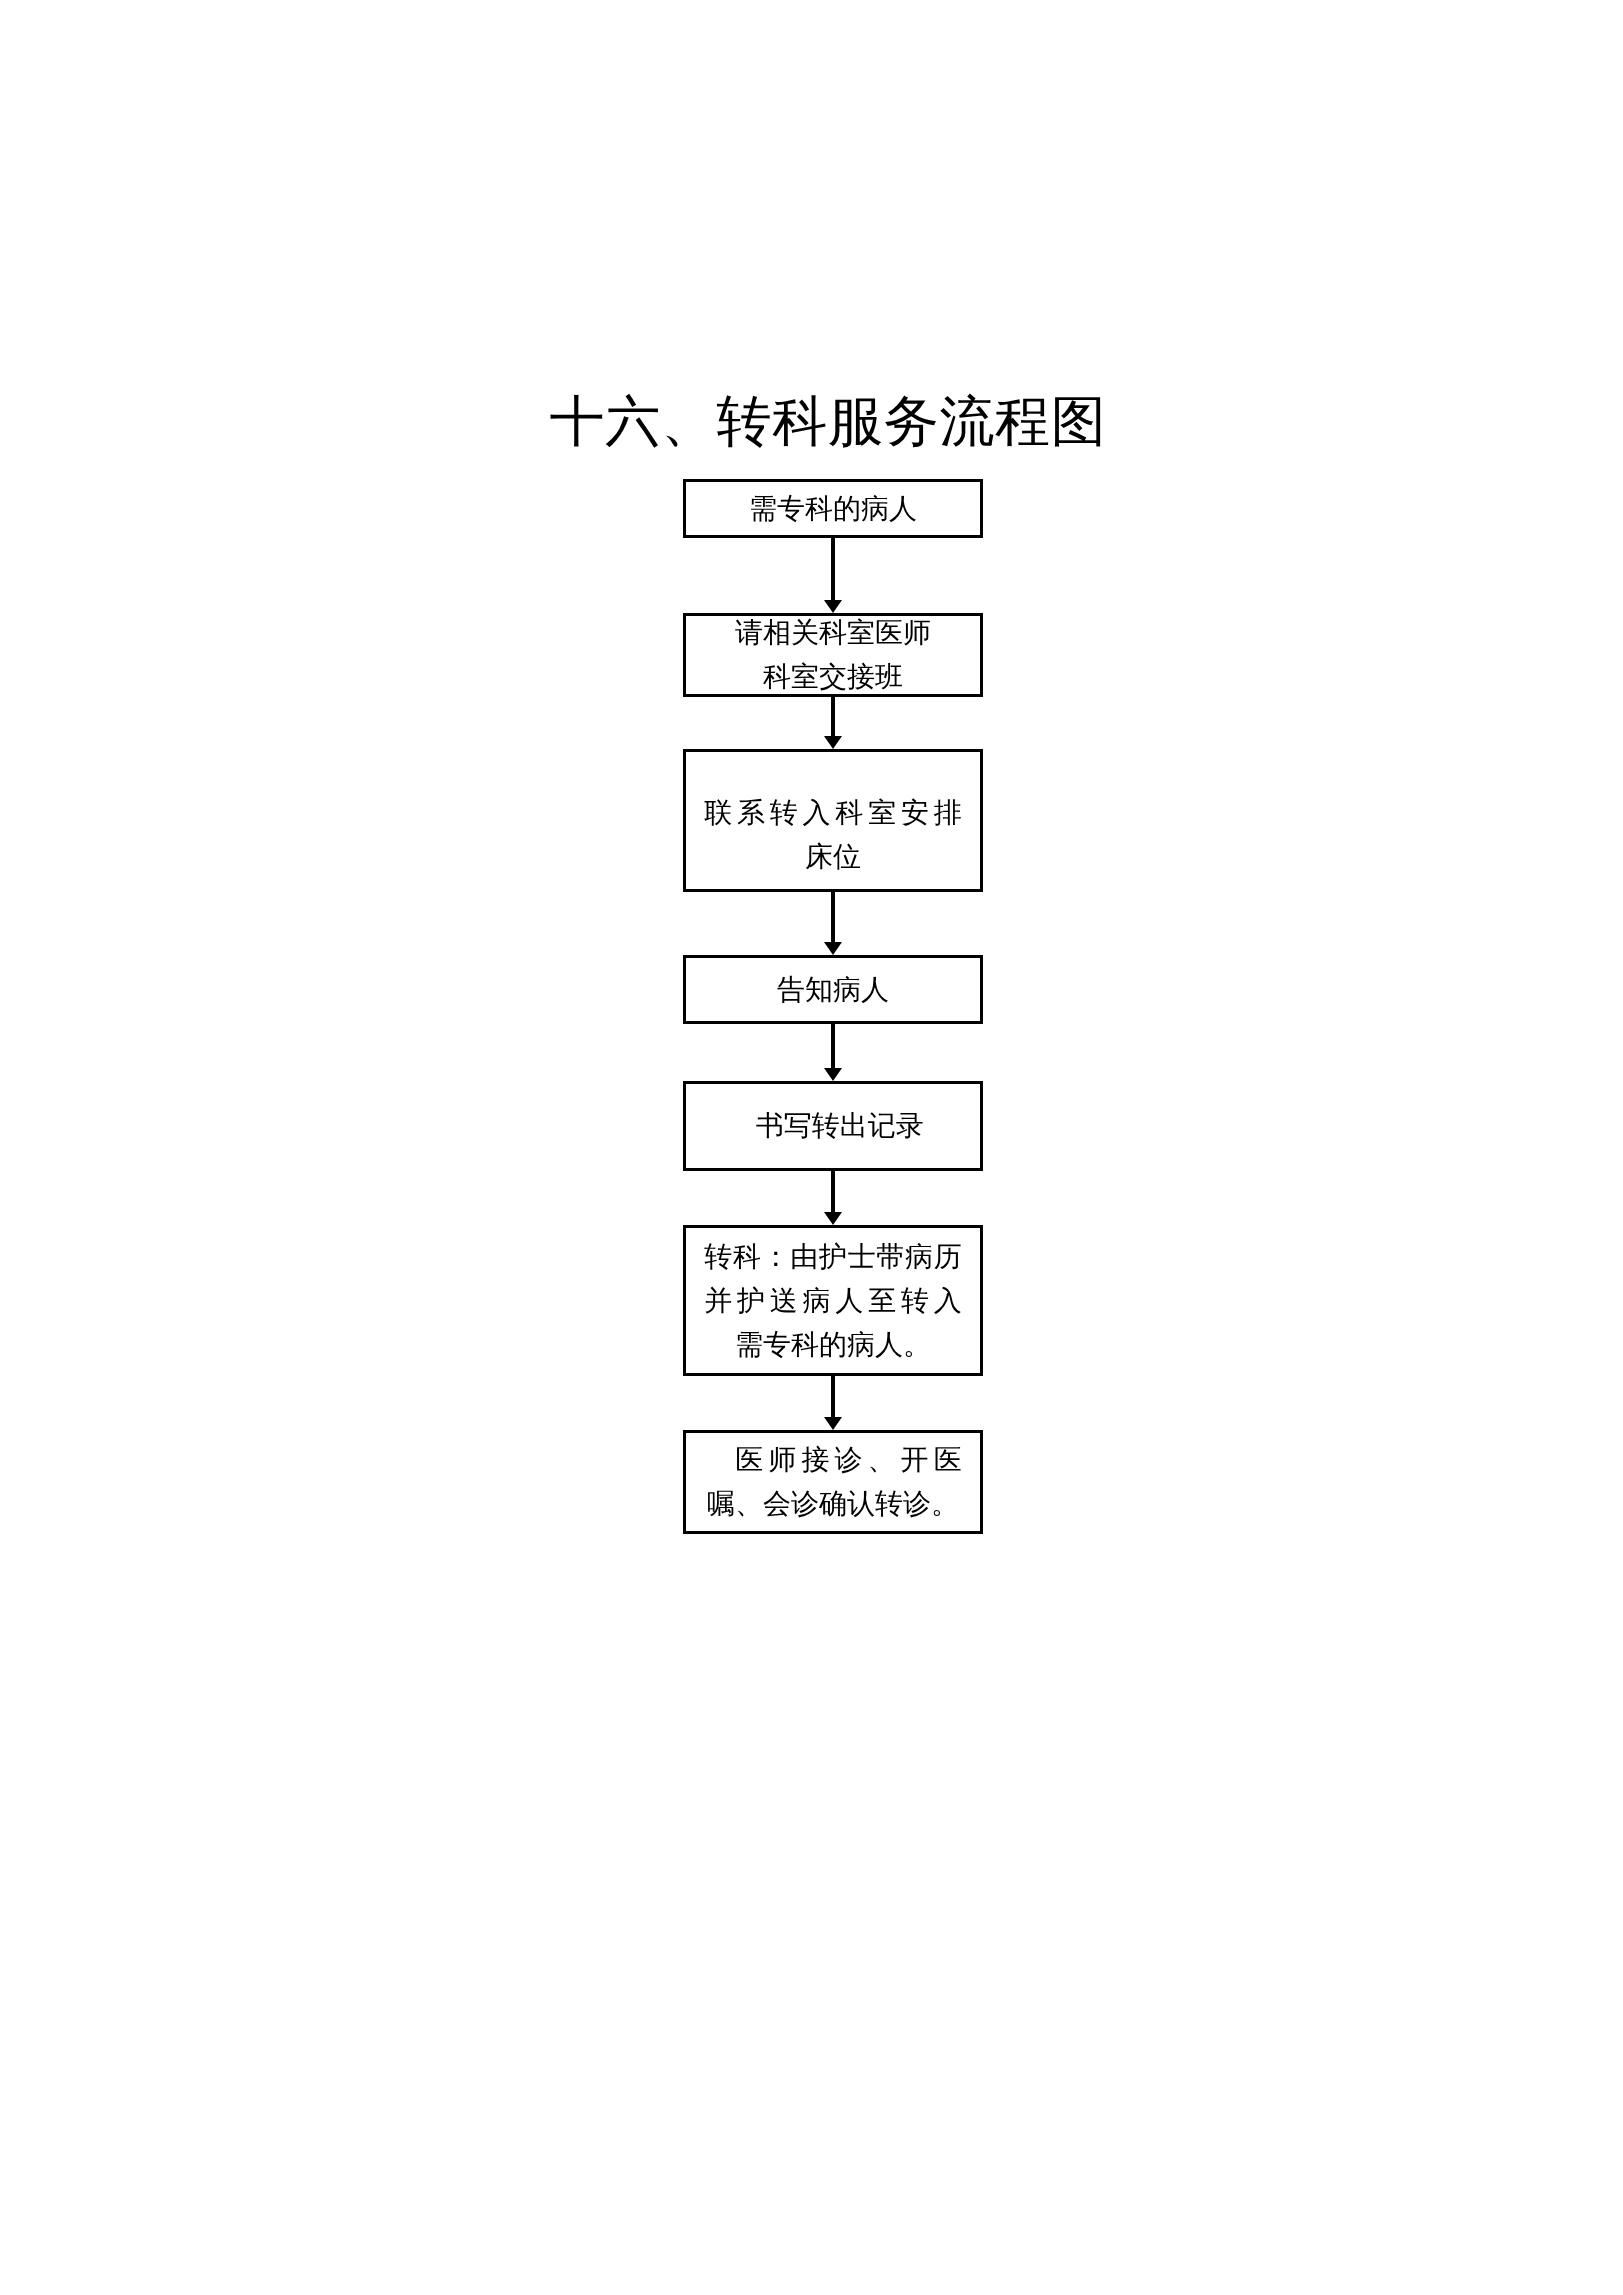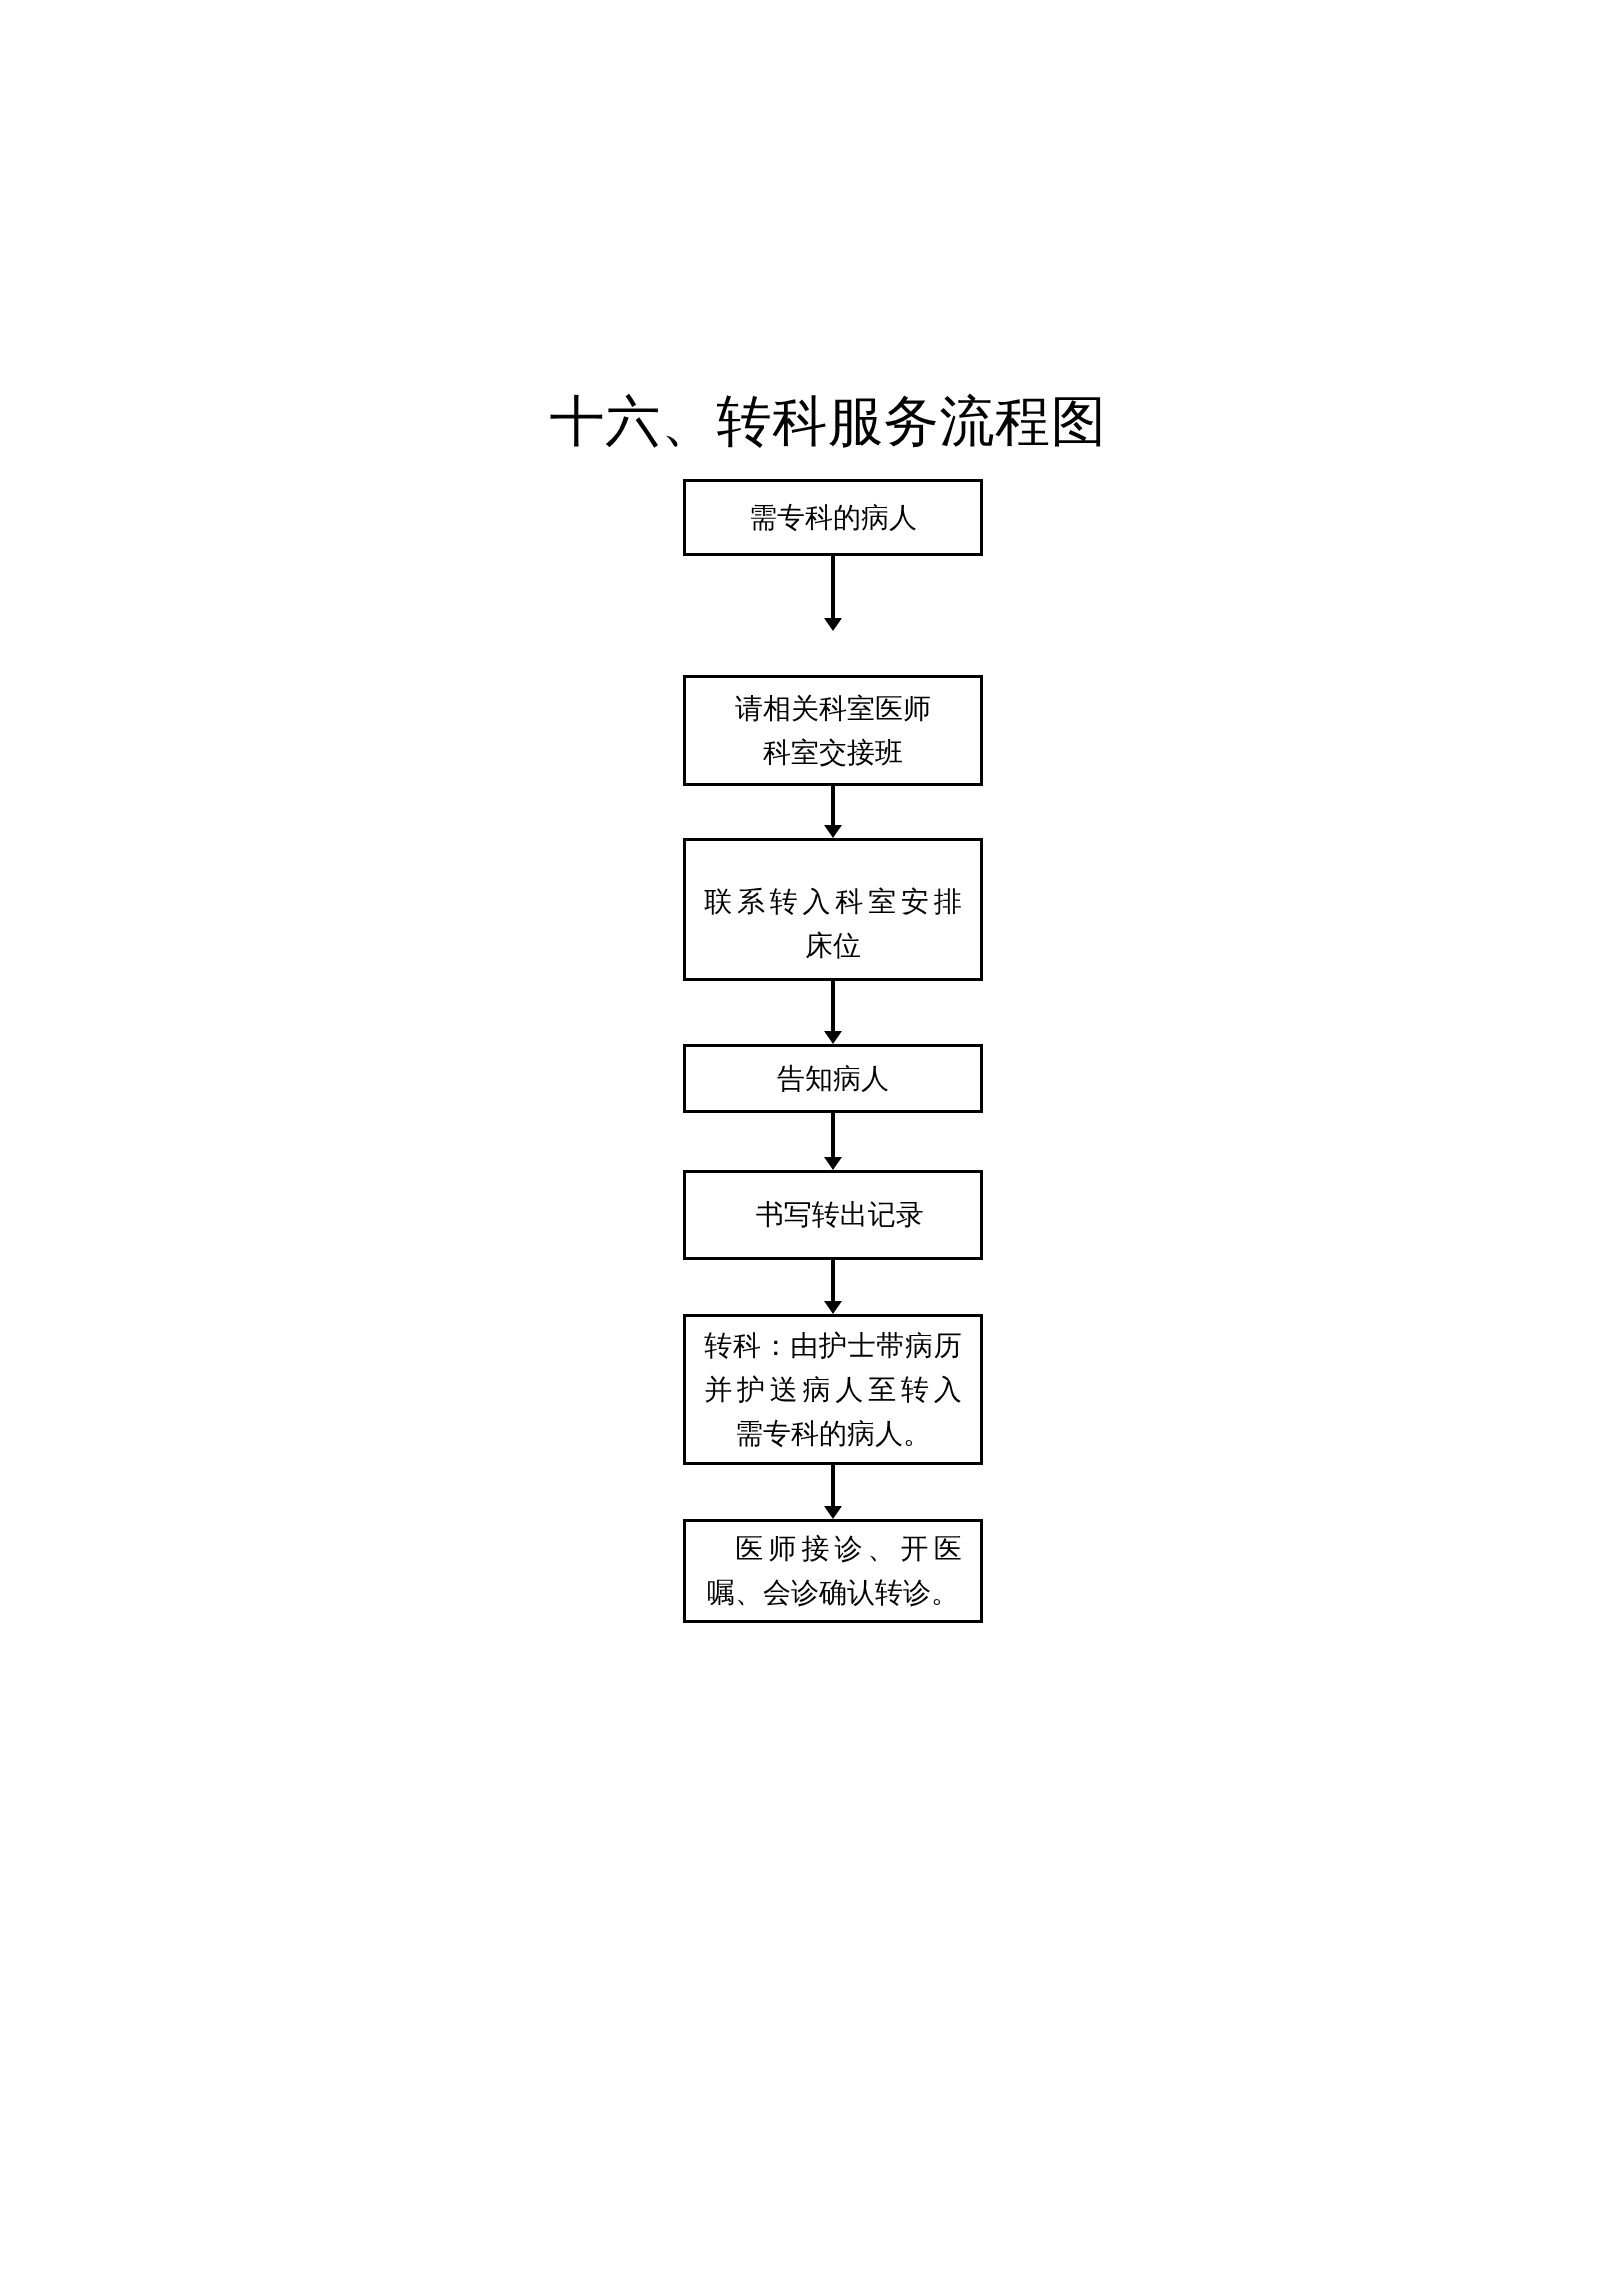--- a/index.html
+++ b/index.html
@@ -59,7 +59,7 @@
   .line--indent { padding-left: 31px; }
 
   
-  .step-1 { height: 77px; }
+  .step-1 { height: 59px; }
   .step-2 { height: 111px; margin-top: 44px; }
   .step-3 { height: 143px; justify-content: flex-end; padding-bottom: 10.5px; }
   .step-4 { height: 69px; }

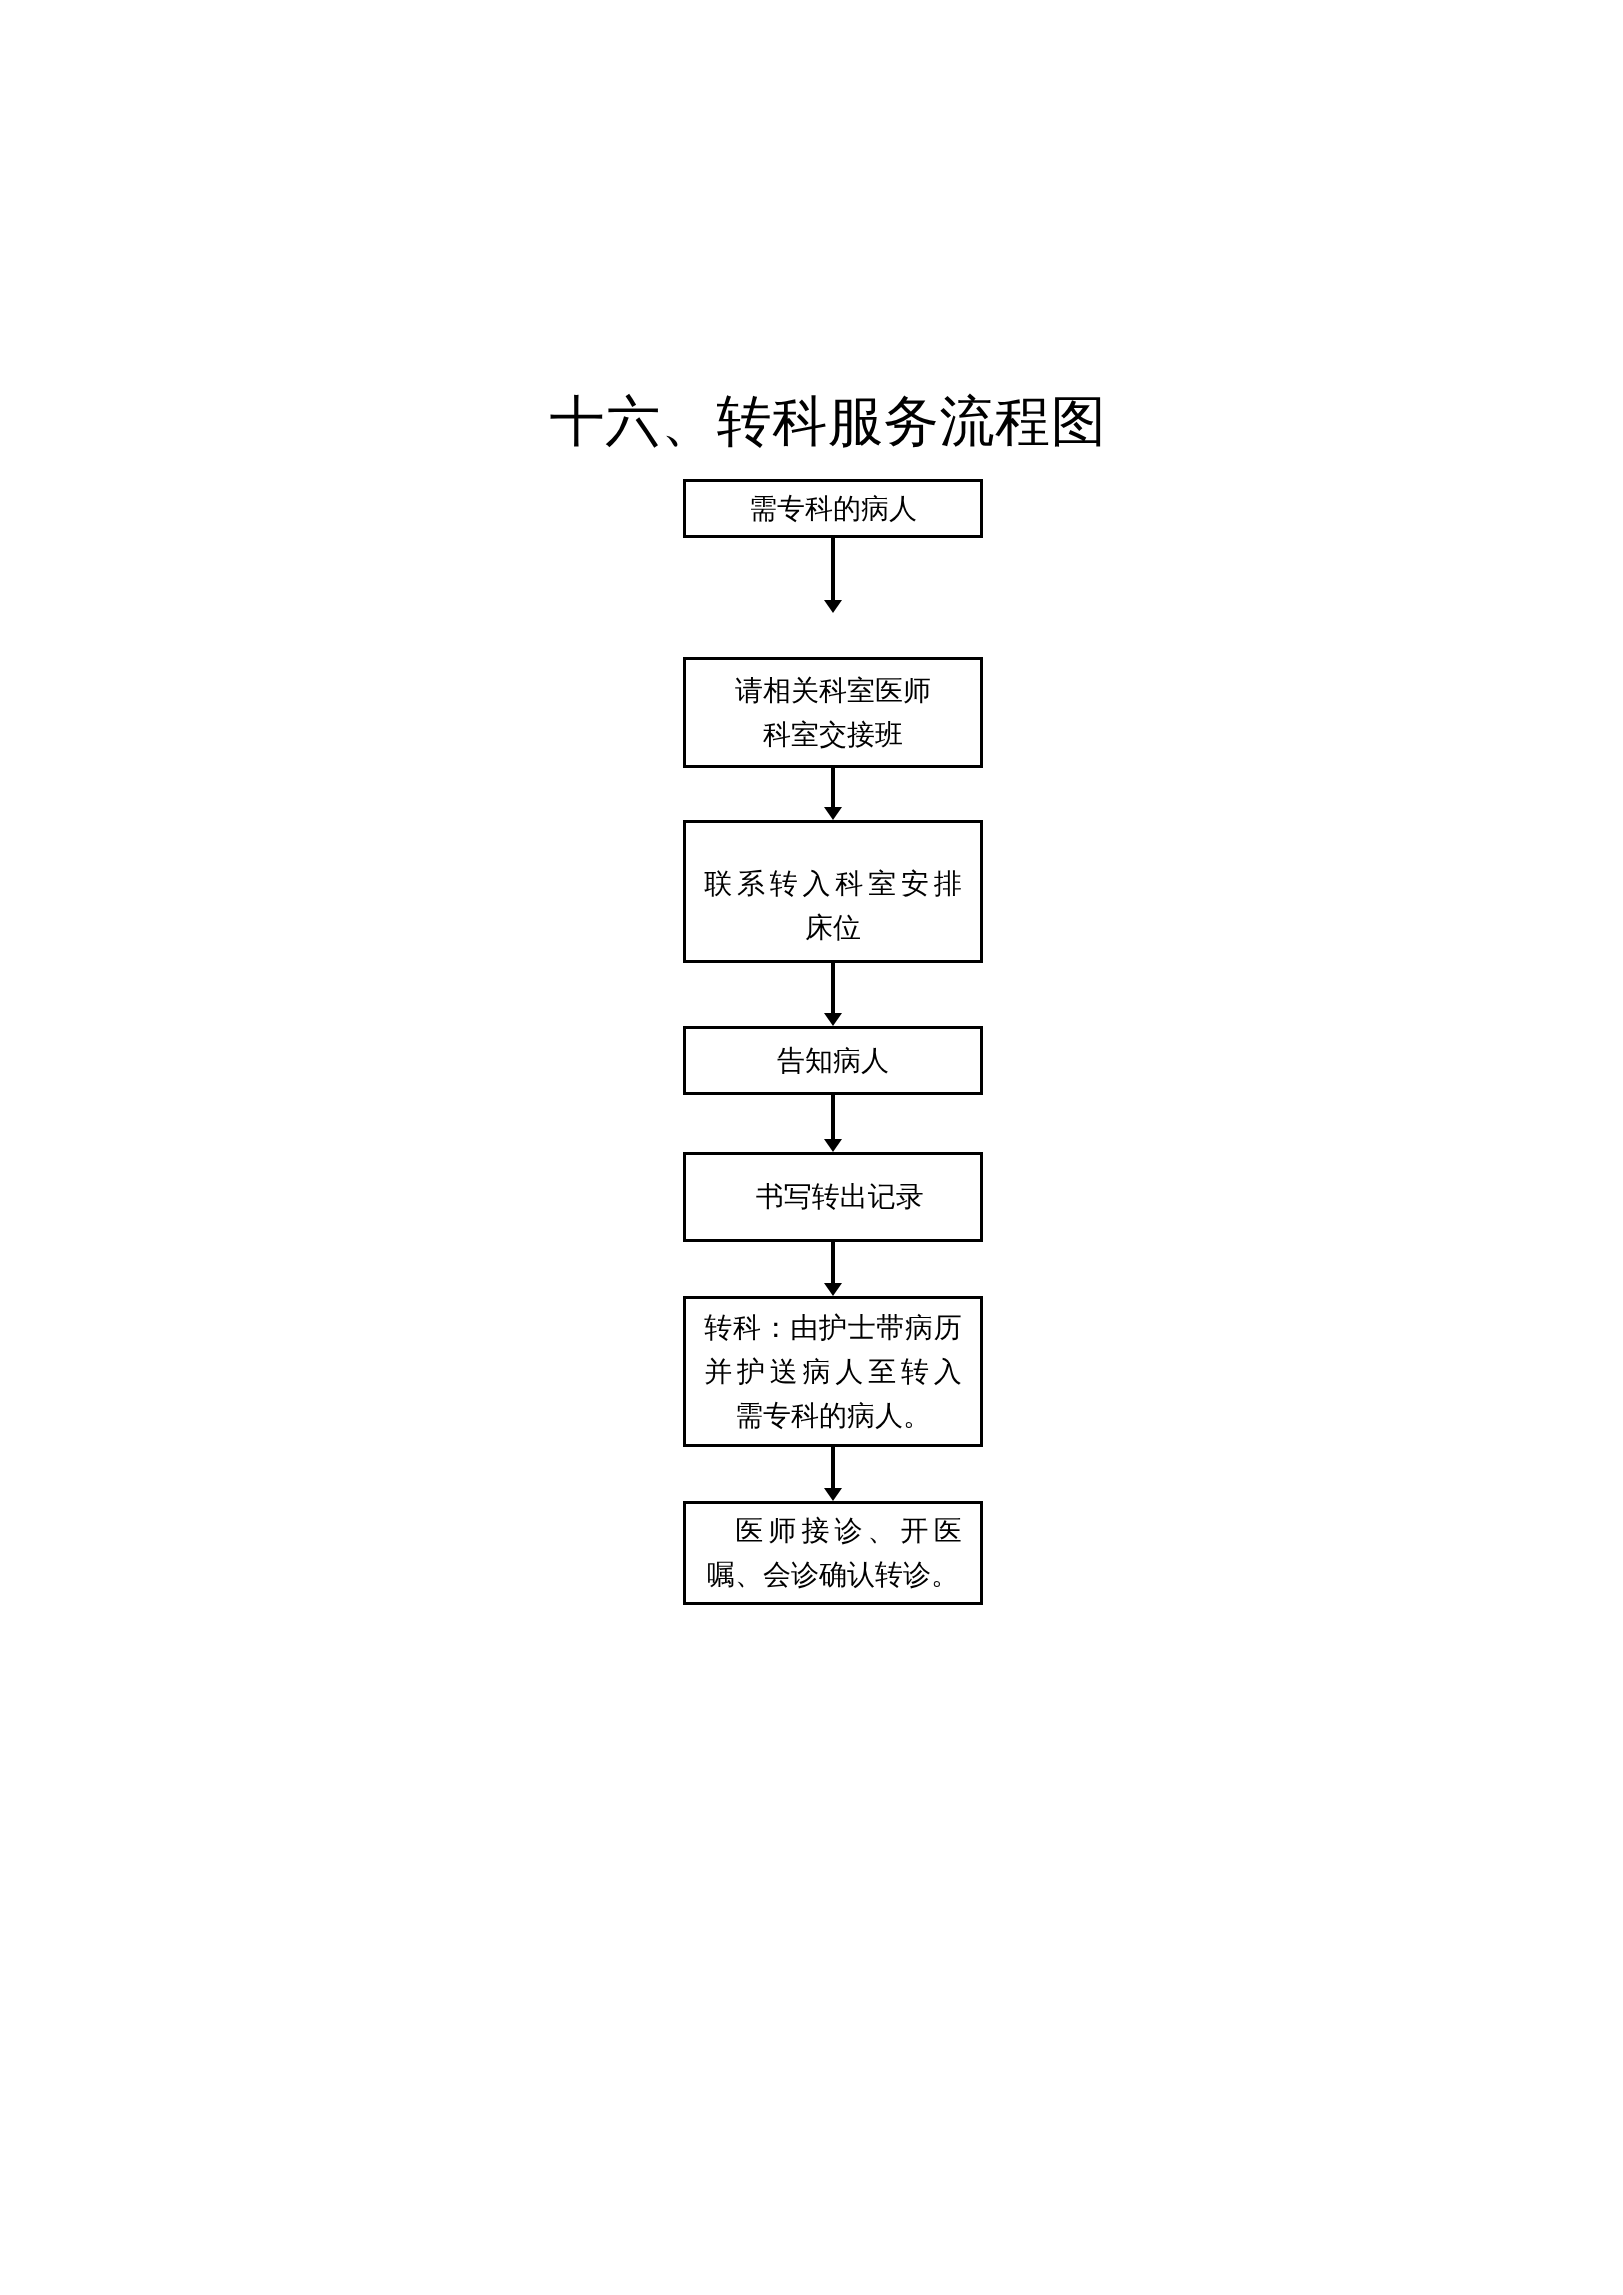--- a/index.html
+++ b/index.html
@@ -60,7 +60,7 @@
 
   
   .step-1 { height: 59px; }
-  .step-2 { height: 111px; margin-top: 44px; }
+  .step-2 { height: 84px; }
   .step-3 { height: 143px; justify-content: flex-end; padding-bottom: 10.5px; }
   .step-4 { height: 69px; }
   .step-5 { height: 90px; padding-left: 32px; }

